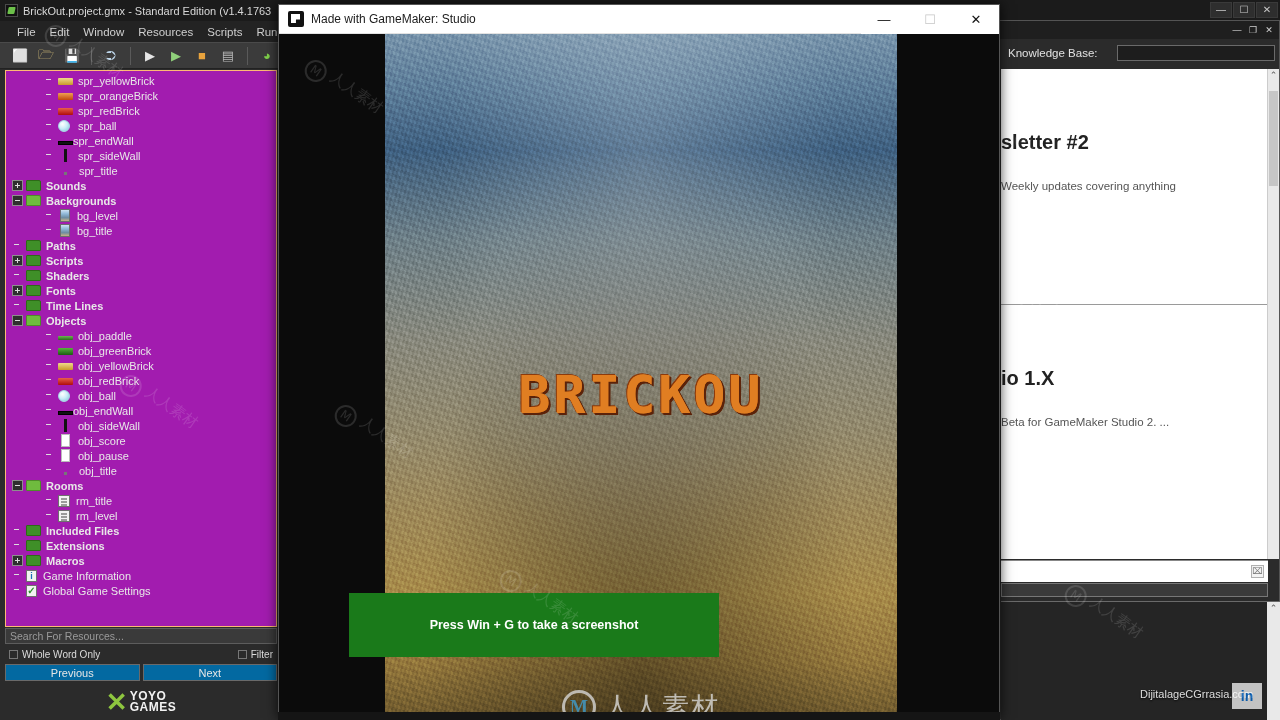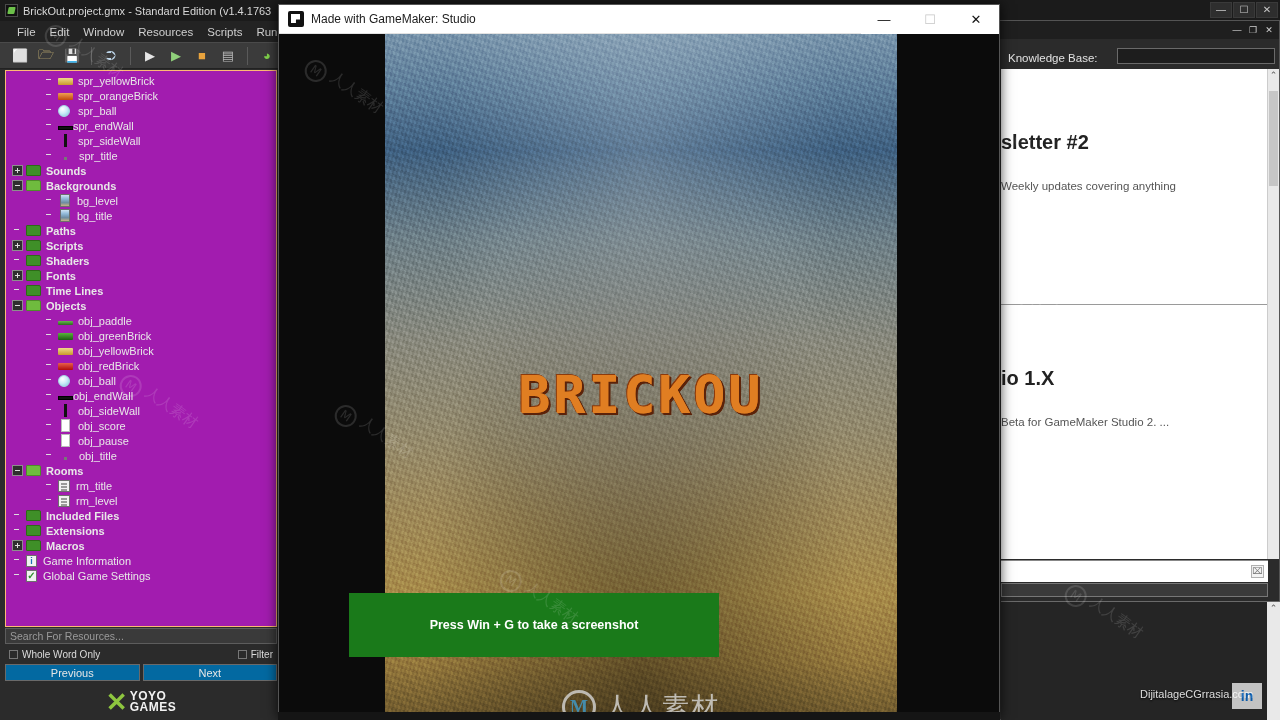--- a/index.html
+++ b/index.html
@@ -169,7 +169,7 @@
   }
   .kb-wbtn { width: 14px; height: 12px; color: #d0d0d0; font-size: 9px; display:flex; align-items:center; justify-content:center; }
   .kb-searchrow {
-    height: 22px; margin: 3px 4px 0 8px; display: flex; align-items: flex-end; gap: 19px;
+    height: 22px; margin: 3px 4px 0 8px; display: flex; align-items: center; gap: 19px;
   }
   .kb-label { color: #e2e2e2; font-size: 11.5px; white-space: nowrap; }
   .kb-input { flex: 1; height: 16px; background: #1d1d1d; border: 1px solid #6a6a6a; }

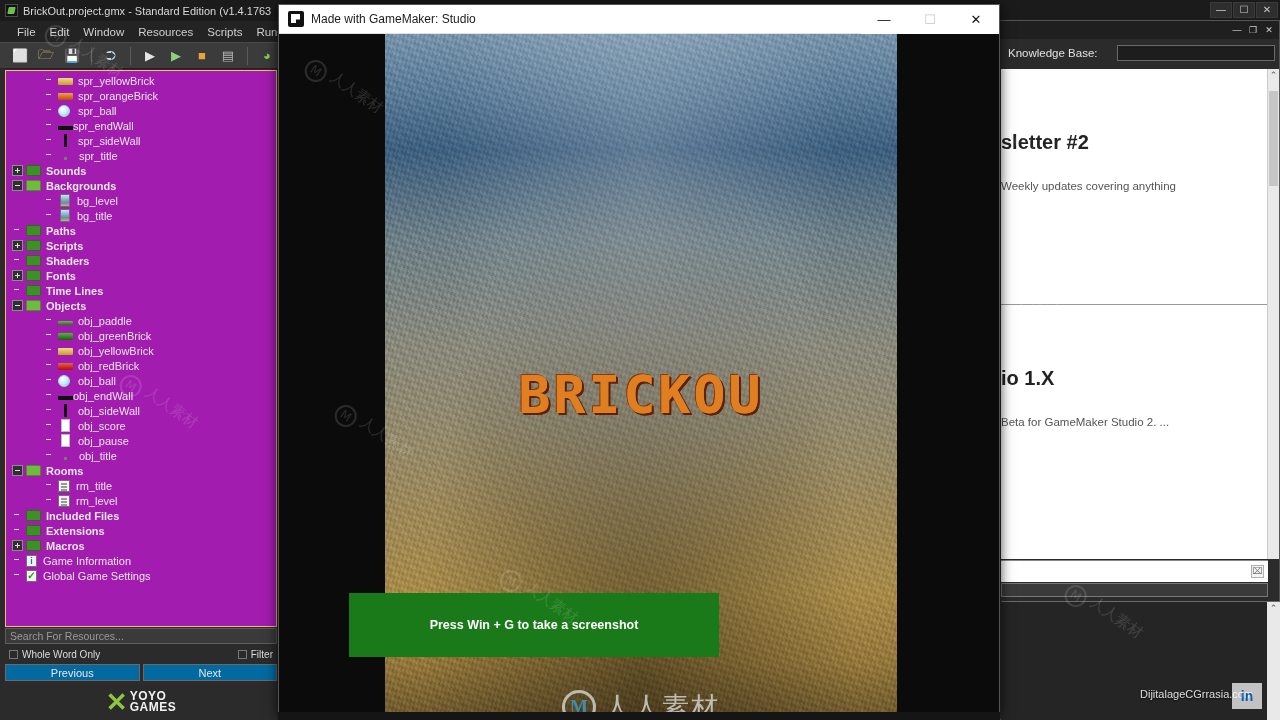--- a/index.html
+++ b/index.html
@@ -409,6 +409,12 @@
           <div class="tree-row">
             <span class="indent" style="width: 36px;"></span>
             <span class="expander none"></span>
+            <span class="ico ico-brick" style="background: linear-gradient(rgb(232, 96, 74), rgb(176, 12, 12));"></span>
+            <span>spr_redBrick</span>
+          </div>
+          <div class="tree-row">
+            <span class="indent" style="width: 36px;"></span>
+            <span class="expander none"></span>
             <span class="ico-ball"></span>
             <span>spr_ball</span>
           </div>

